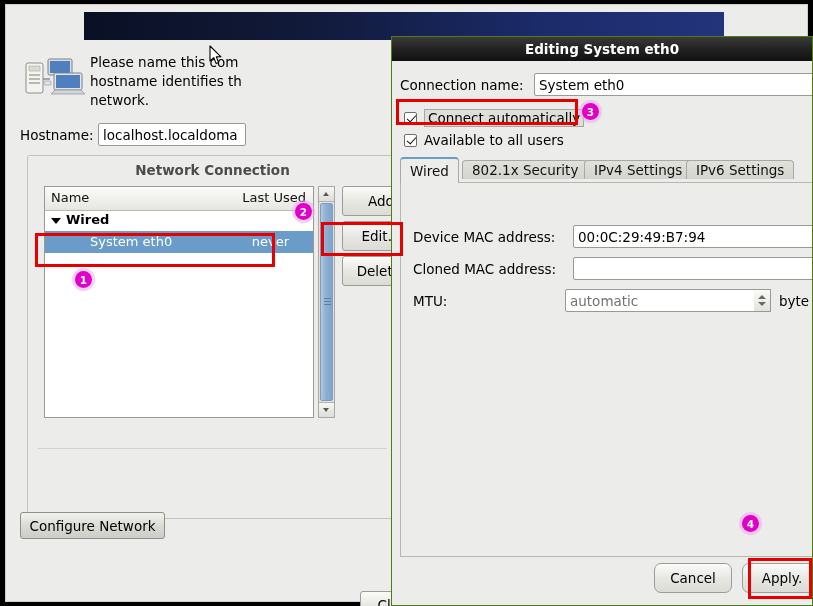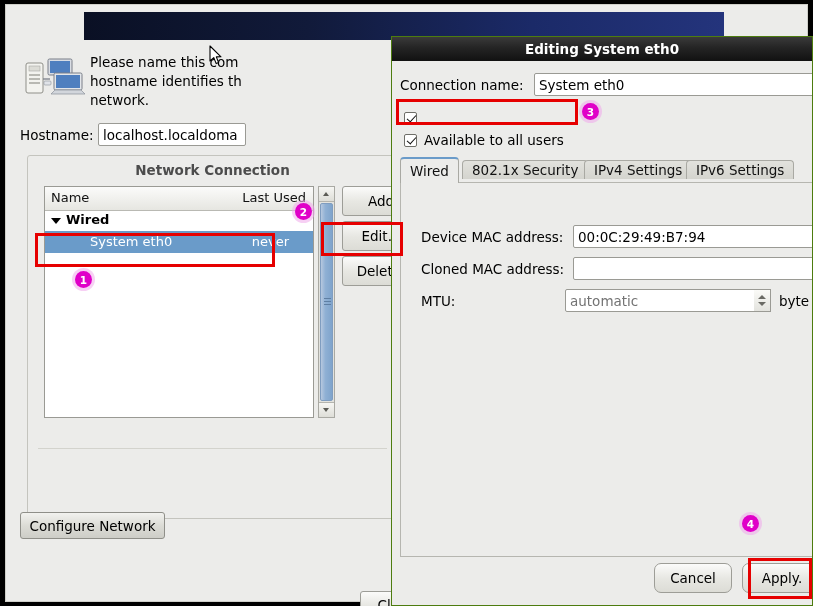--- a/index.html
+++ b/index.html
@@ -343,6 +343,7 @@
 
     <div class="chkrow" id="chk-auto">
       <span class="chkbox"></span>
+      <span class="lbl">Connect automatically</span>
     </div>
 
     <div class="chkrow" id="chk-users">

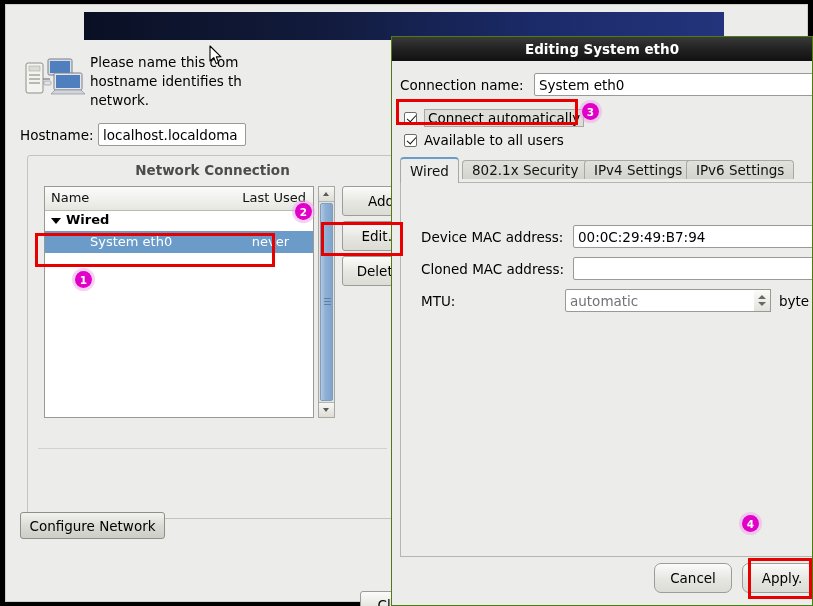--- a/index.html
+++ b/index.html
@@ -193,7 +193,7 @@
     background:#ececea;border:1px solid #b6b6b0;box-sizing:border-box;
   }
   .frow{position:absolute;left:12px;height:24px;font-size:13.5px;}
-  .flabel{position:absolute;left:0;top:4px;white-space:nowrap;margin-left:8px;}
+  .flabel{position:absolute;left:0;top:4px;white-space:nowrap;}
   .finput{
     position:absolute;left:160px;top:0;width:250px;height:23px;
     background:#fff;border:1px solid #9a9a94;border-radius:2px;

